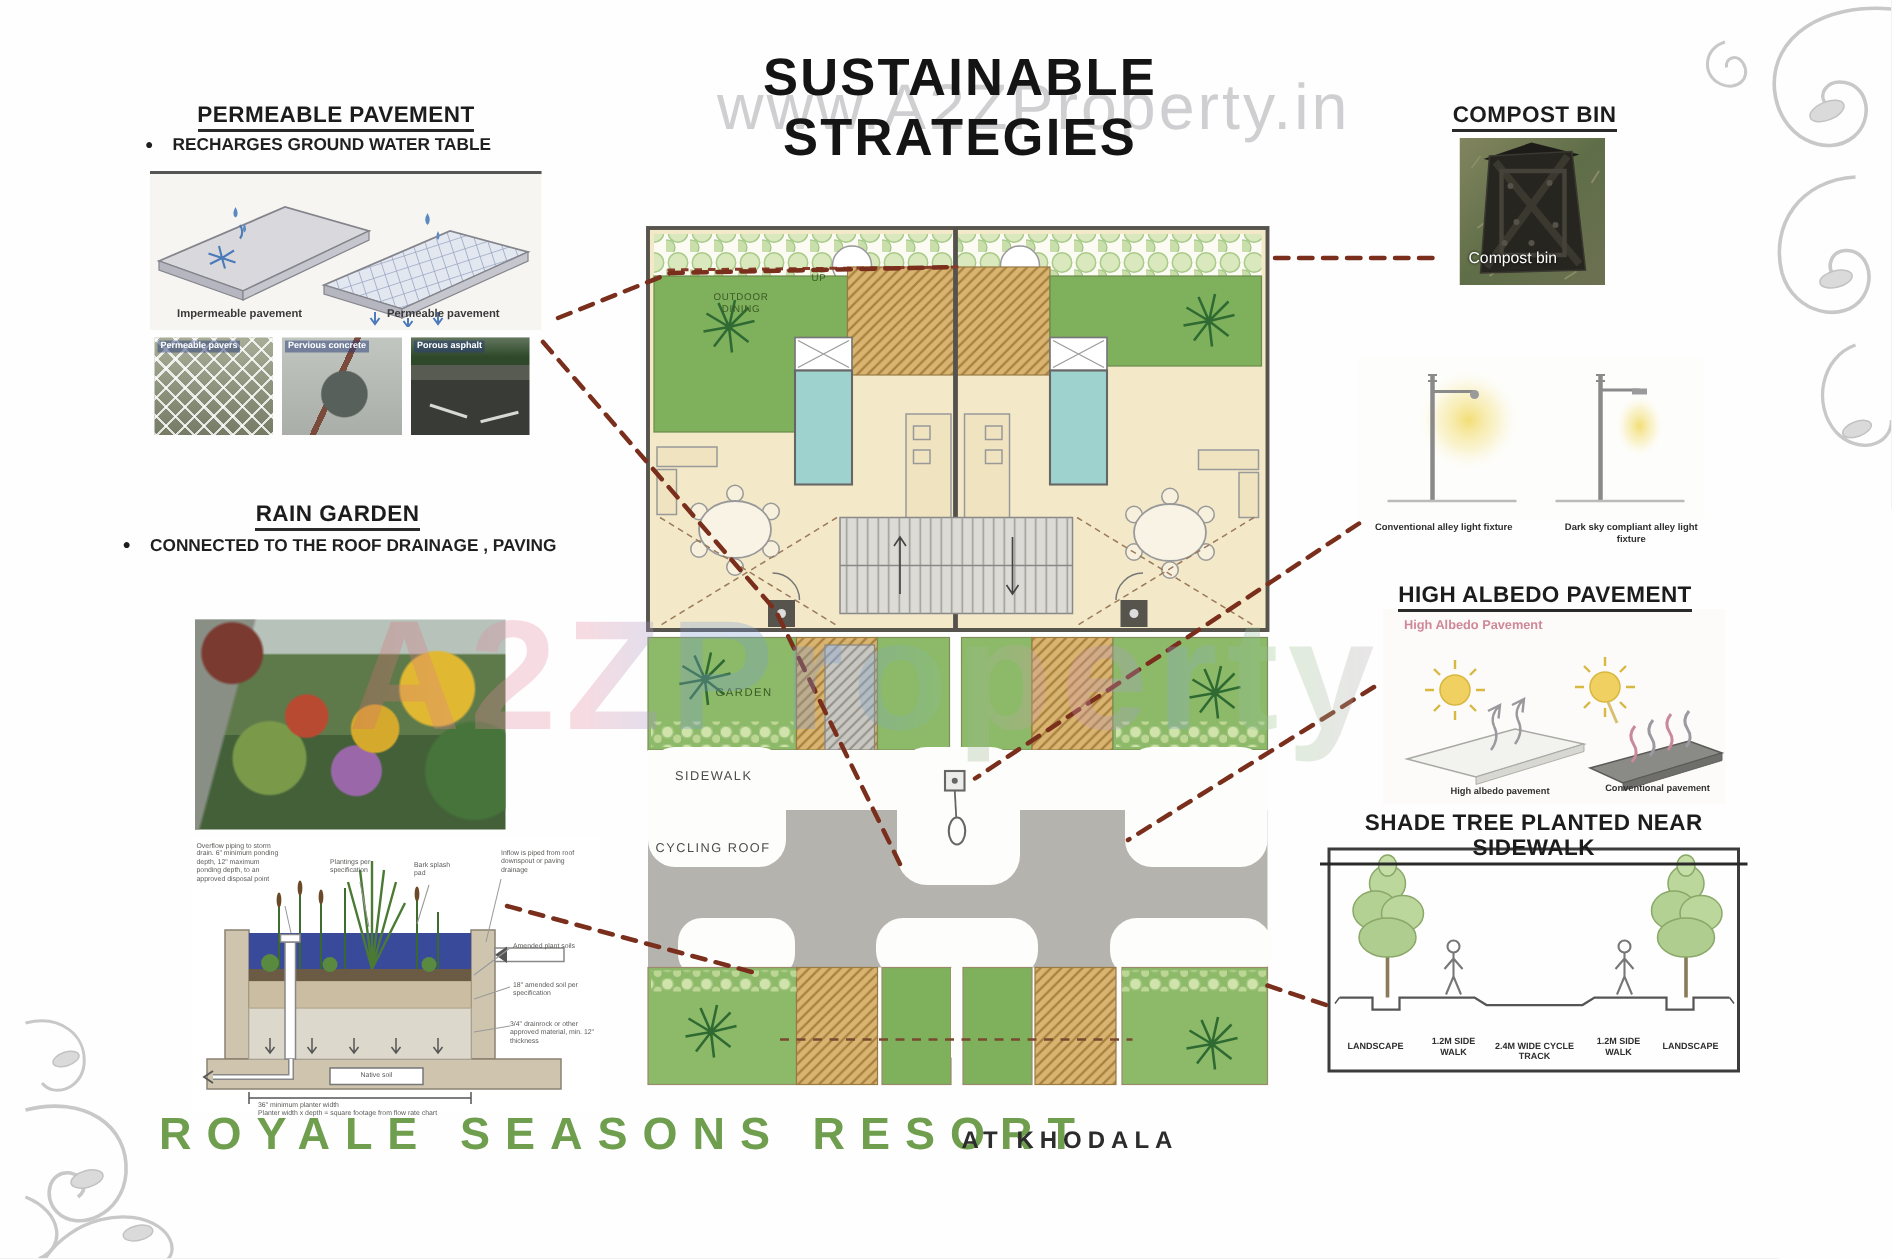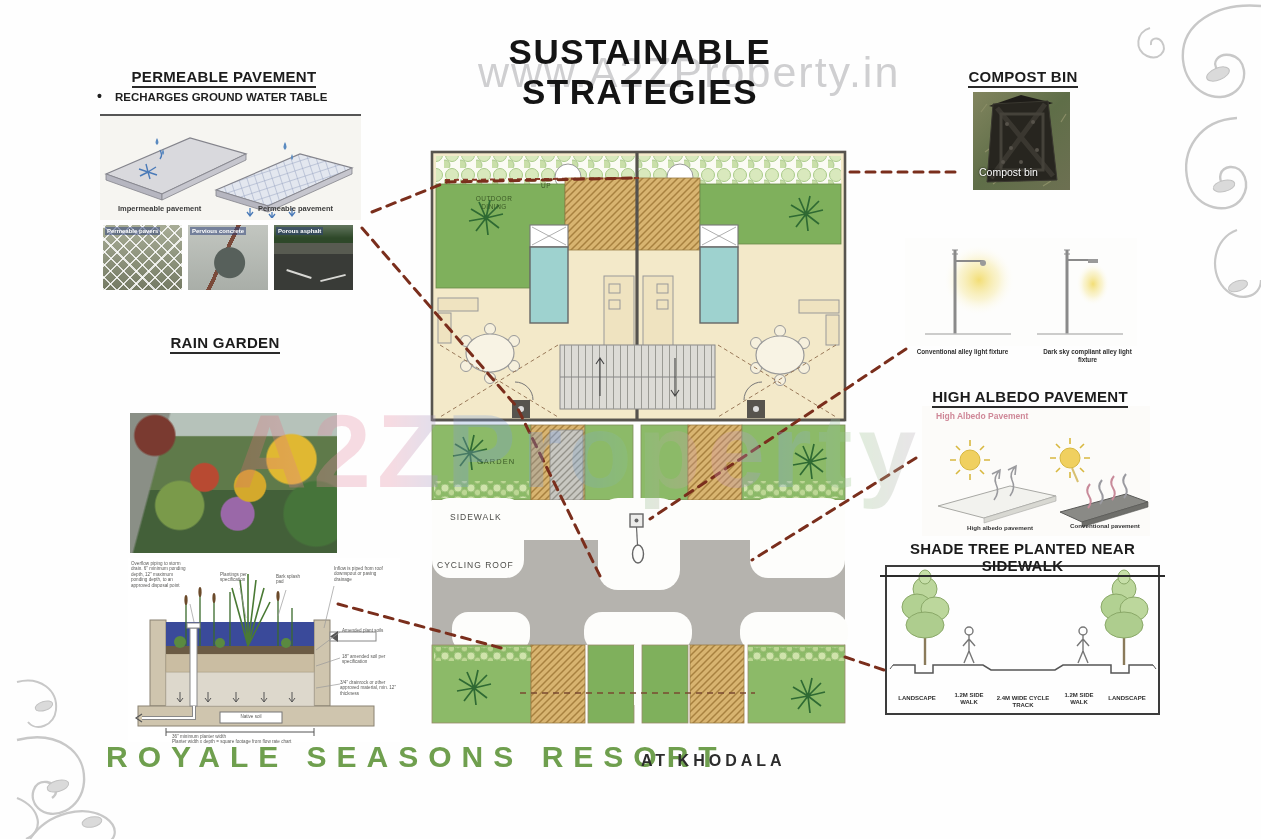--- a/index.html
+++ b/index.html
@@ -175,6 +175,7 @@
   <div class="abs sec-hdr" style="left:140px;top:334px;width:170px">
     <span>RAIN GARDEN</span></div>
   <div class="abs bullets" style="left:80px;top:358px;width:330px">
+    <div class="bullet">CONNECTED TO THE ROOF DRAINAGE , PAVING</div>
   </div>
 
   <div class="abs rg-photo"></div>

